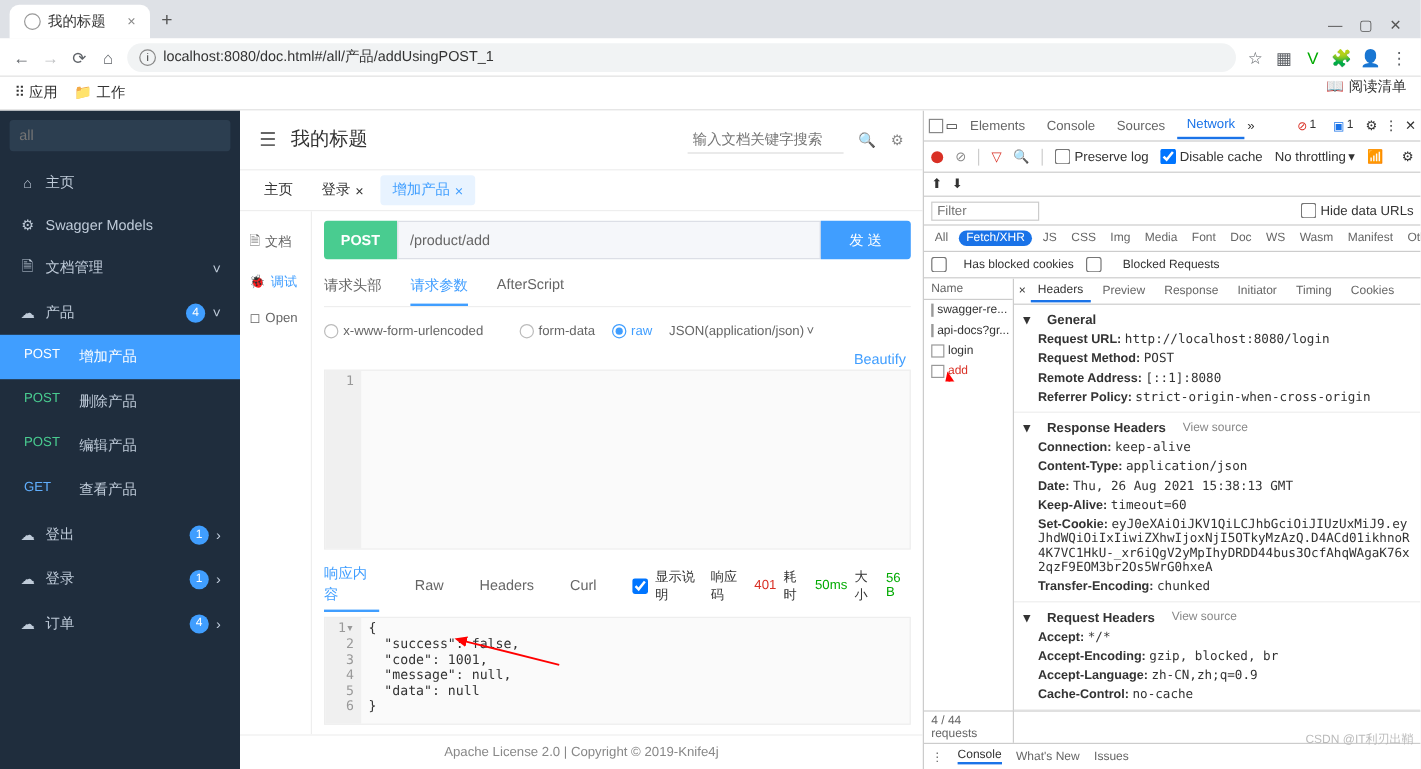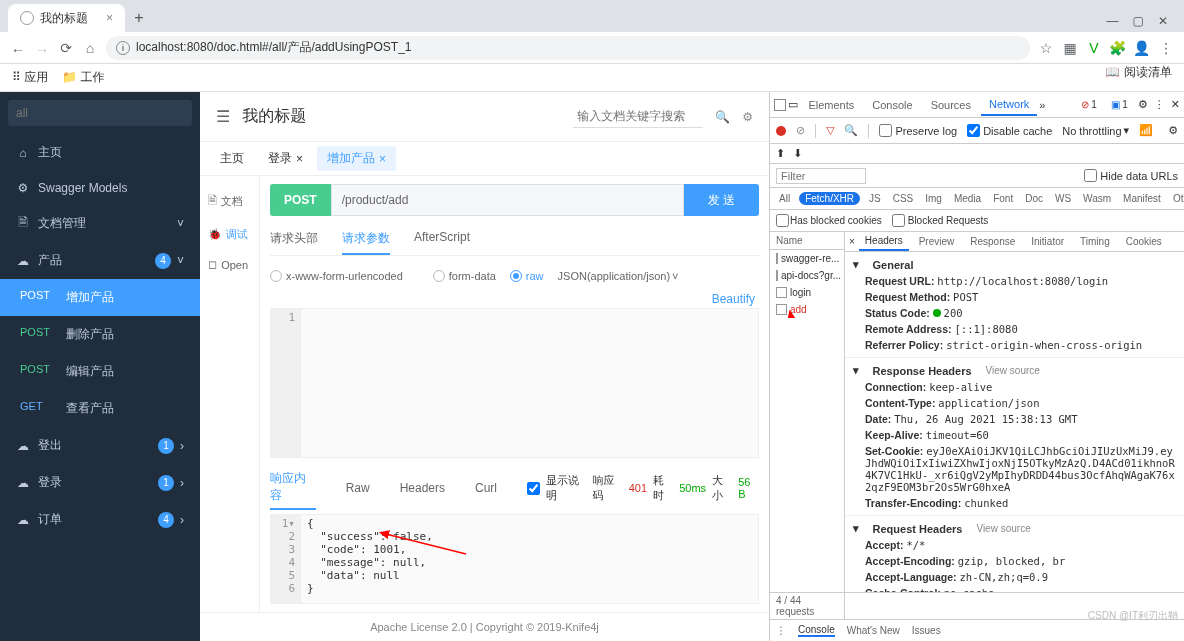--- a/index.html
+++ b/index.html
@@ -415,7 +415,7 @@
           <span>Other</span>
         </div>
       <div class="dt-block">
-        <label style="display:flex;gap:1px;align-items:center;">
+        <label style="display:flex;gap:14px;align-items:center;">
             <input type="checkbox" style="">
             <span>Has blocked cookies</span>
           </label>

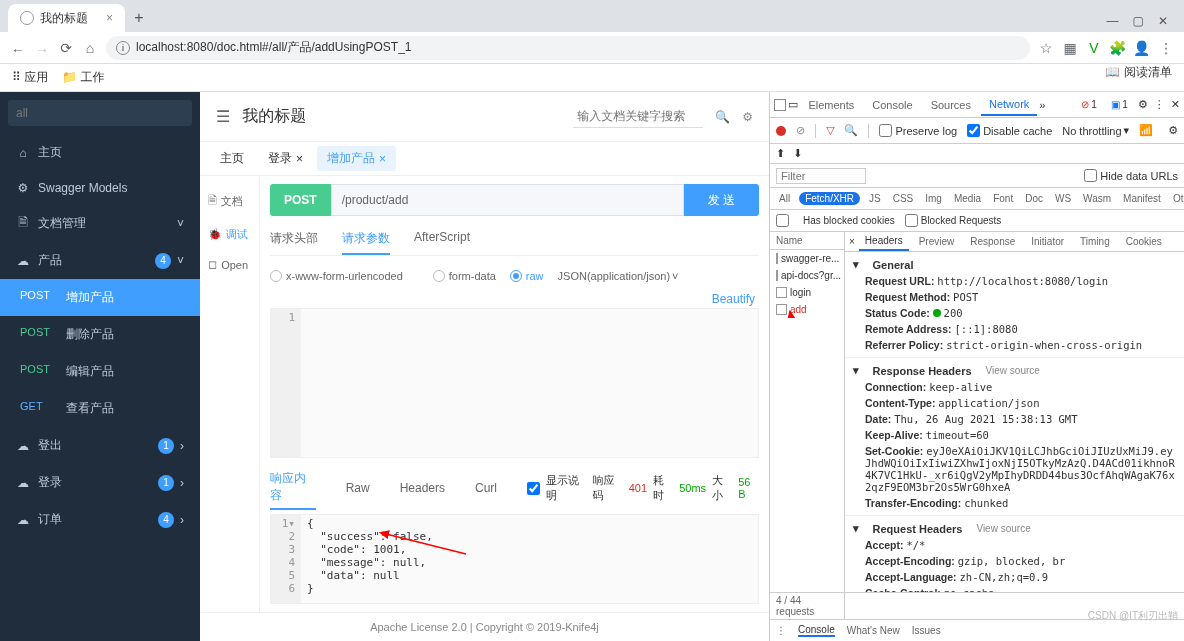--- a/index.html
+++ b/index.html
@@ -419,7 +419,7 @@
             <input type="checkbox" style="">
             <span>Has blocked cookies</span>
           </label>
-        <label style="display:flex;gap:3px;align-items:center;">
+        <label style="display:flex;gap:18px;align-items:center;">
             <input type="checkbox" style="">
             <span>Blocked Requests</span>
           </label>

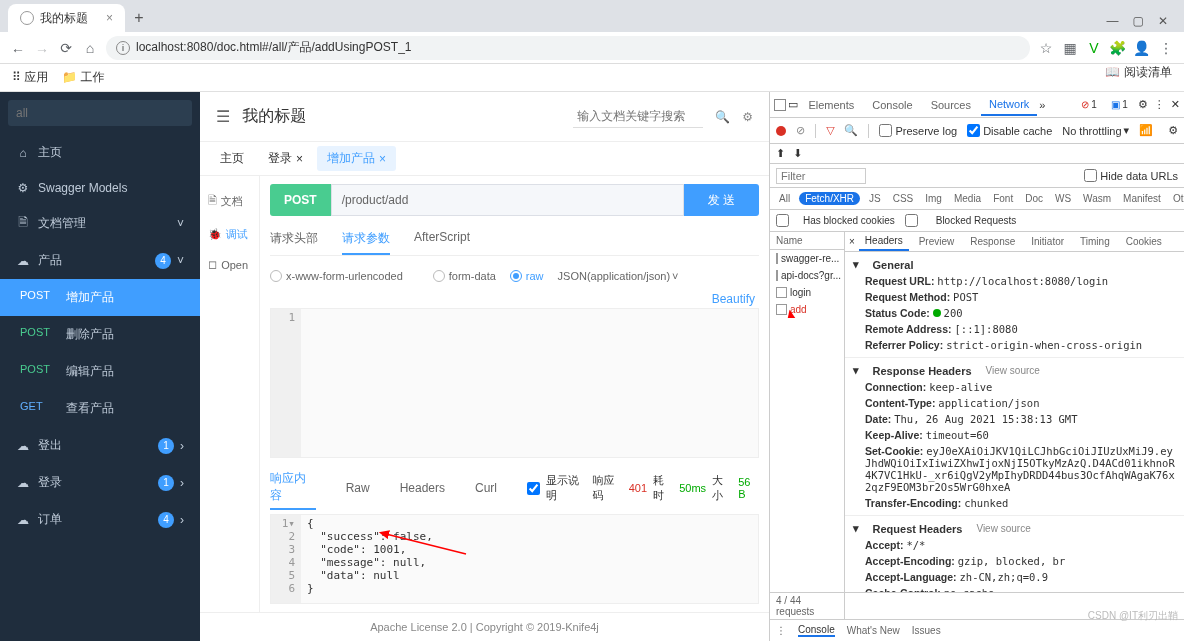--- a/index.html
+++ b/index.html
@@ -466,7 +466,6 @@
             <div class="sh">▾ <span>General</span></div>
             <div class="dt-kv"><b>Request URL:</b> <span class="v">http://localhost:8080/login</span></div>
             <div class="dt-kv"><b>Request Method:</b> <span class="v">POST</span></div>
-            <div class="dt-kv"><b>Status Code:</b> <span class="dot-g"></span> <span class="v">200</span></div>
             <div class="dt-kv"><b>Remote Address:</b> <span class="v">[::1]:8080</span></div>
             <div class="dt-kv"><b>Referrer Policy:</b> <span class="v">strict-origin-when-cross-origin</span></div>
           </div>

